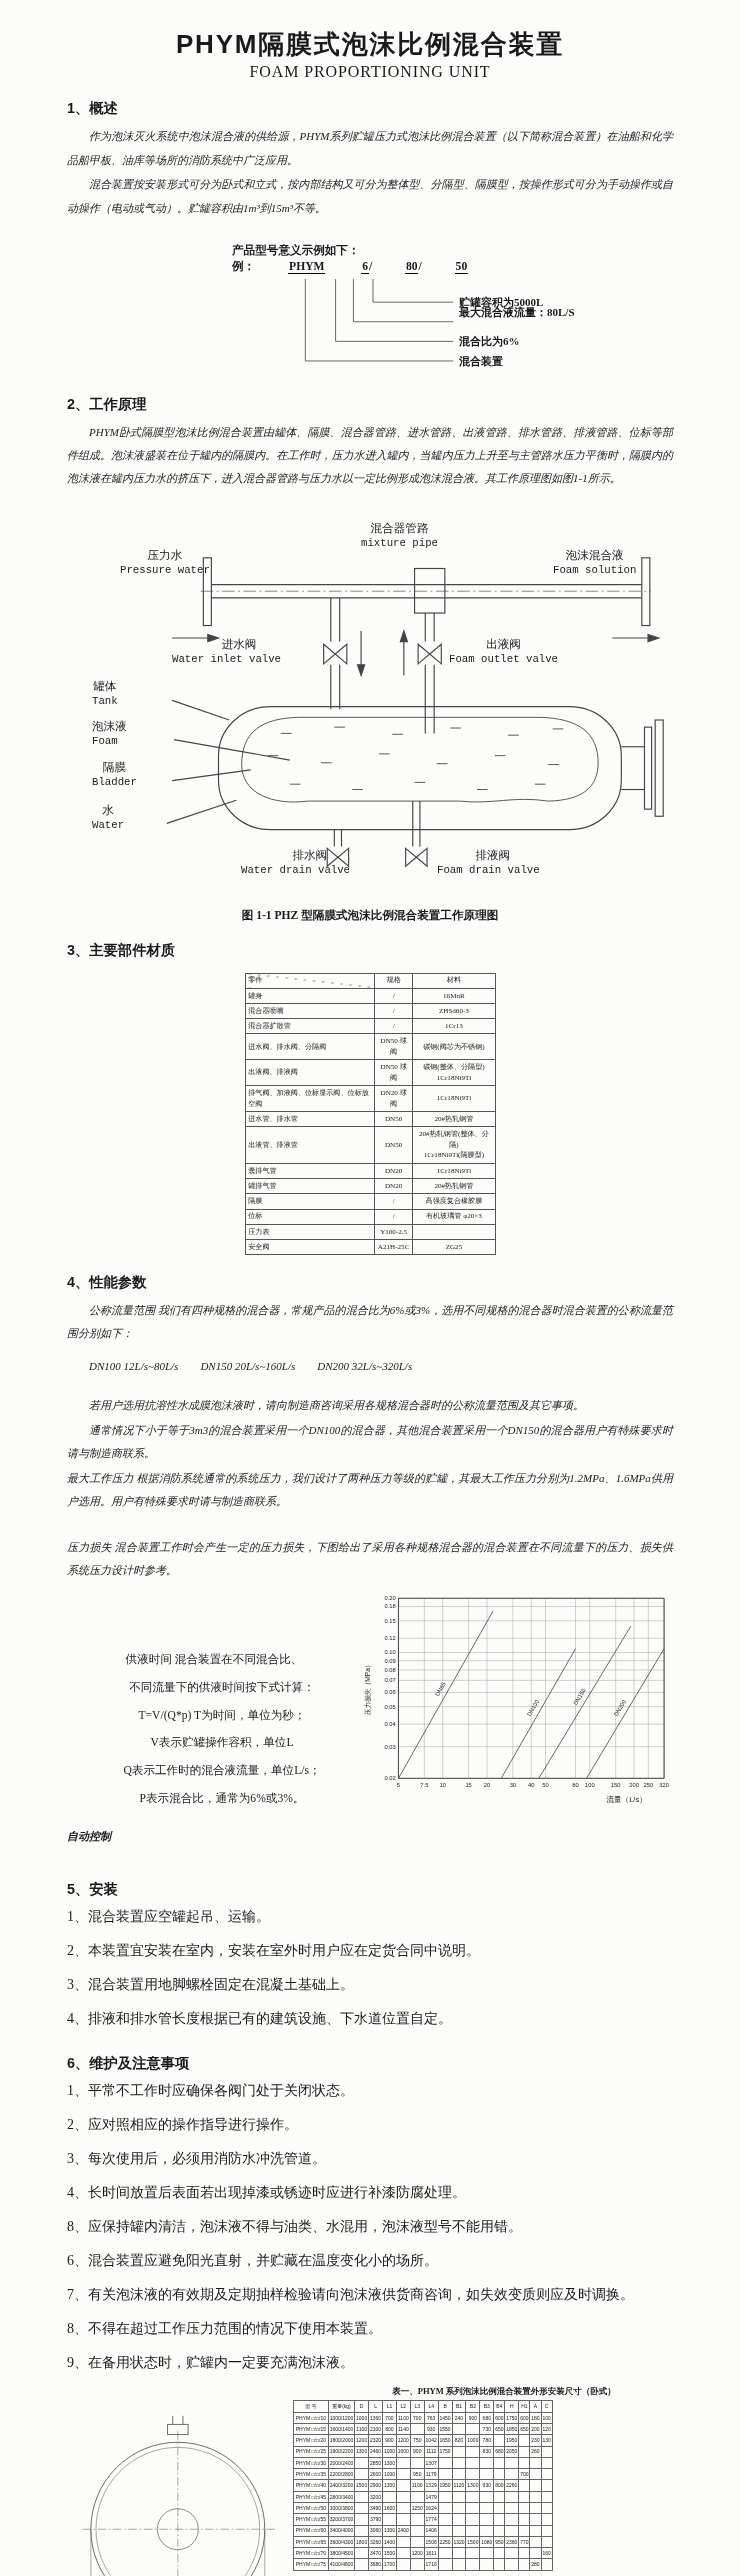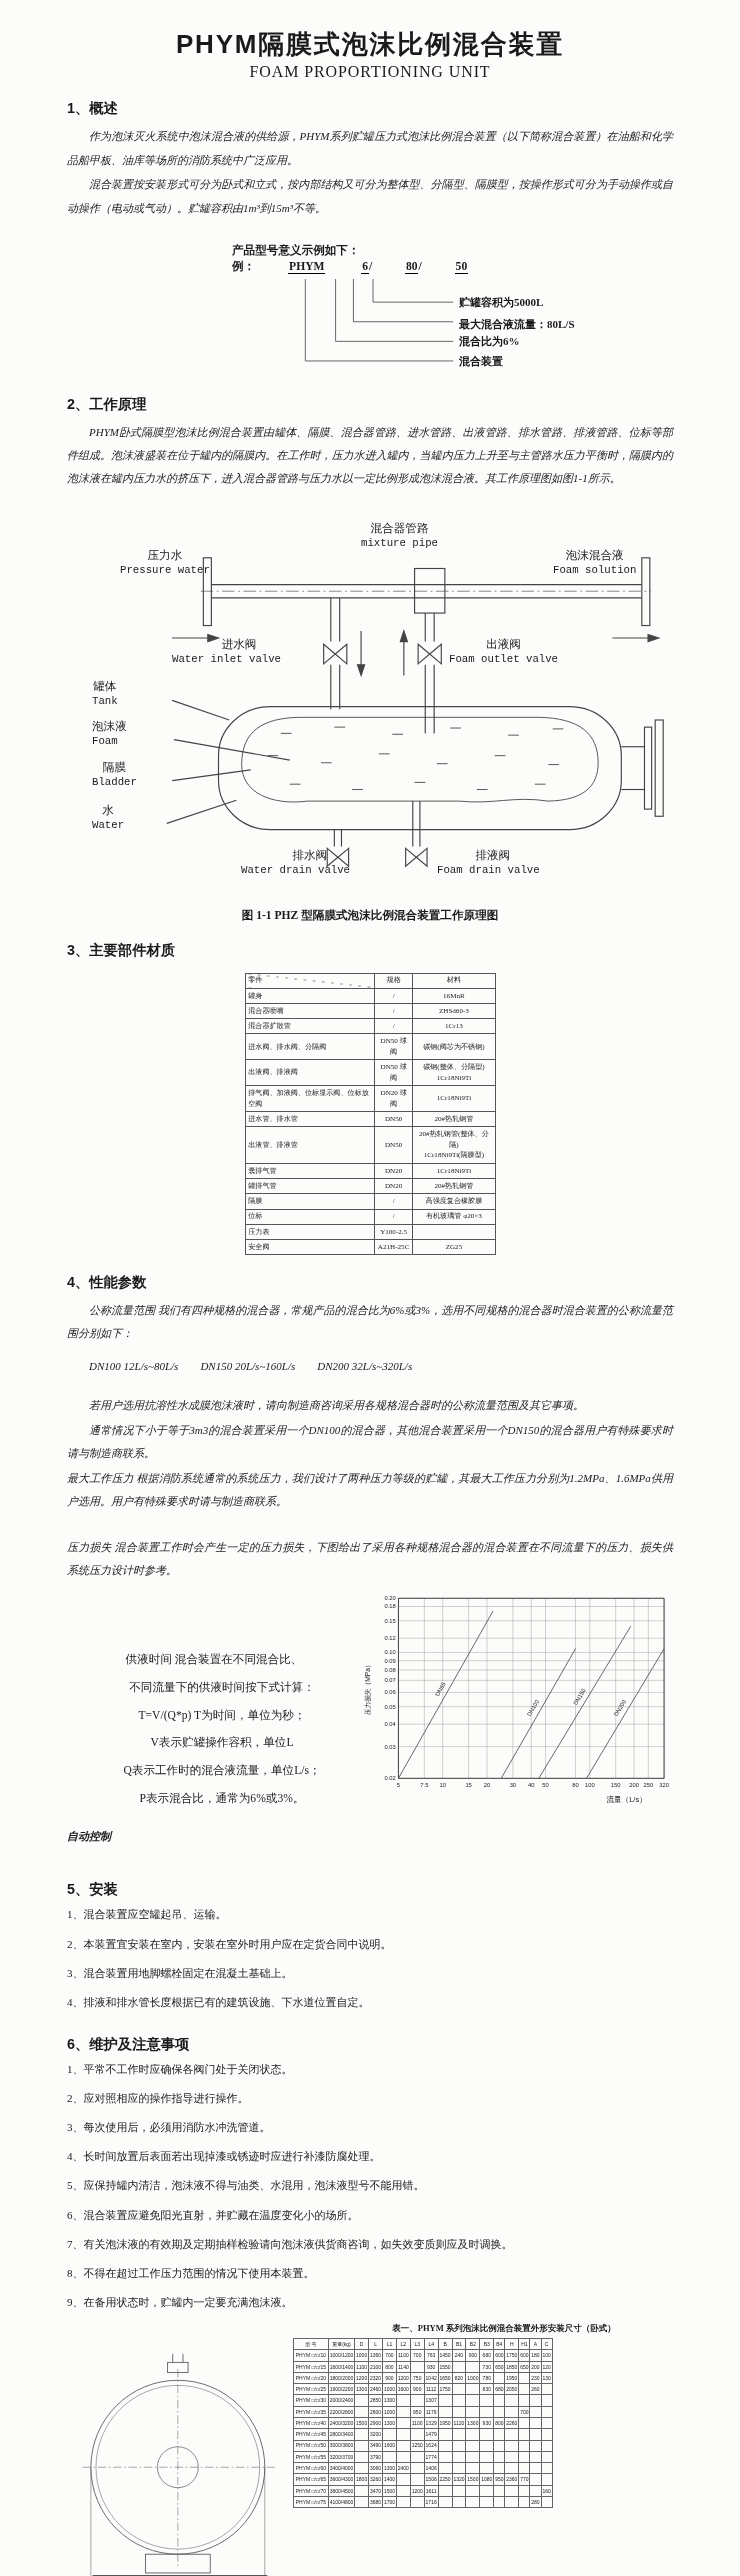--- a/index.html
+++ b/index.html
@@ -92,7 +92,7 @@
       <polyline points="52,0 52,92 218,92" fill="none" stroke="#555" stroke-width="1"></polyline>
     </svg>
     <div class="callout-label" style="top:52px">贮罐容积为5000L</div>
-    <div class="callout-label" style="top:74px">最大混合液流量：80L/S</div>
+    <div class="callout-label" style="top:62px">最大混合液流量：80L/S</div>
     <div class="callout-label" style="top:91px">混合比为6%</div>
     <div class="callout-label" style="top:111px">混合装置</div>
   </div>

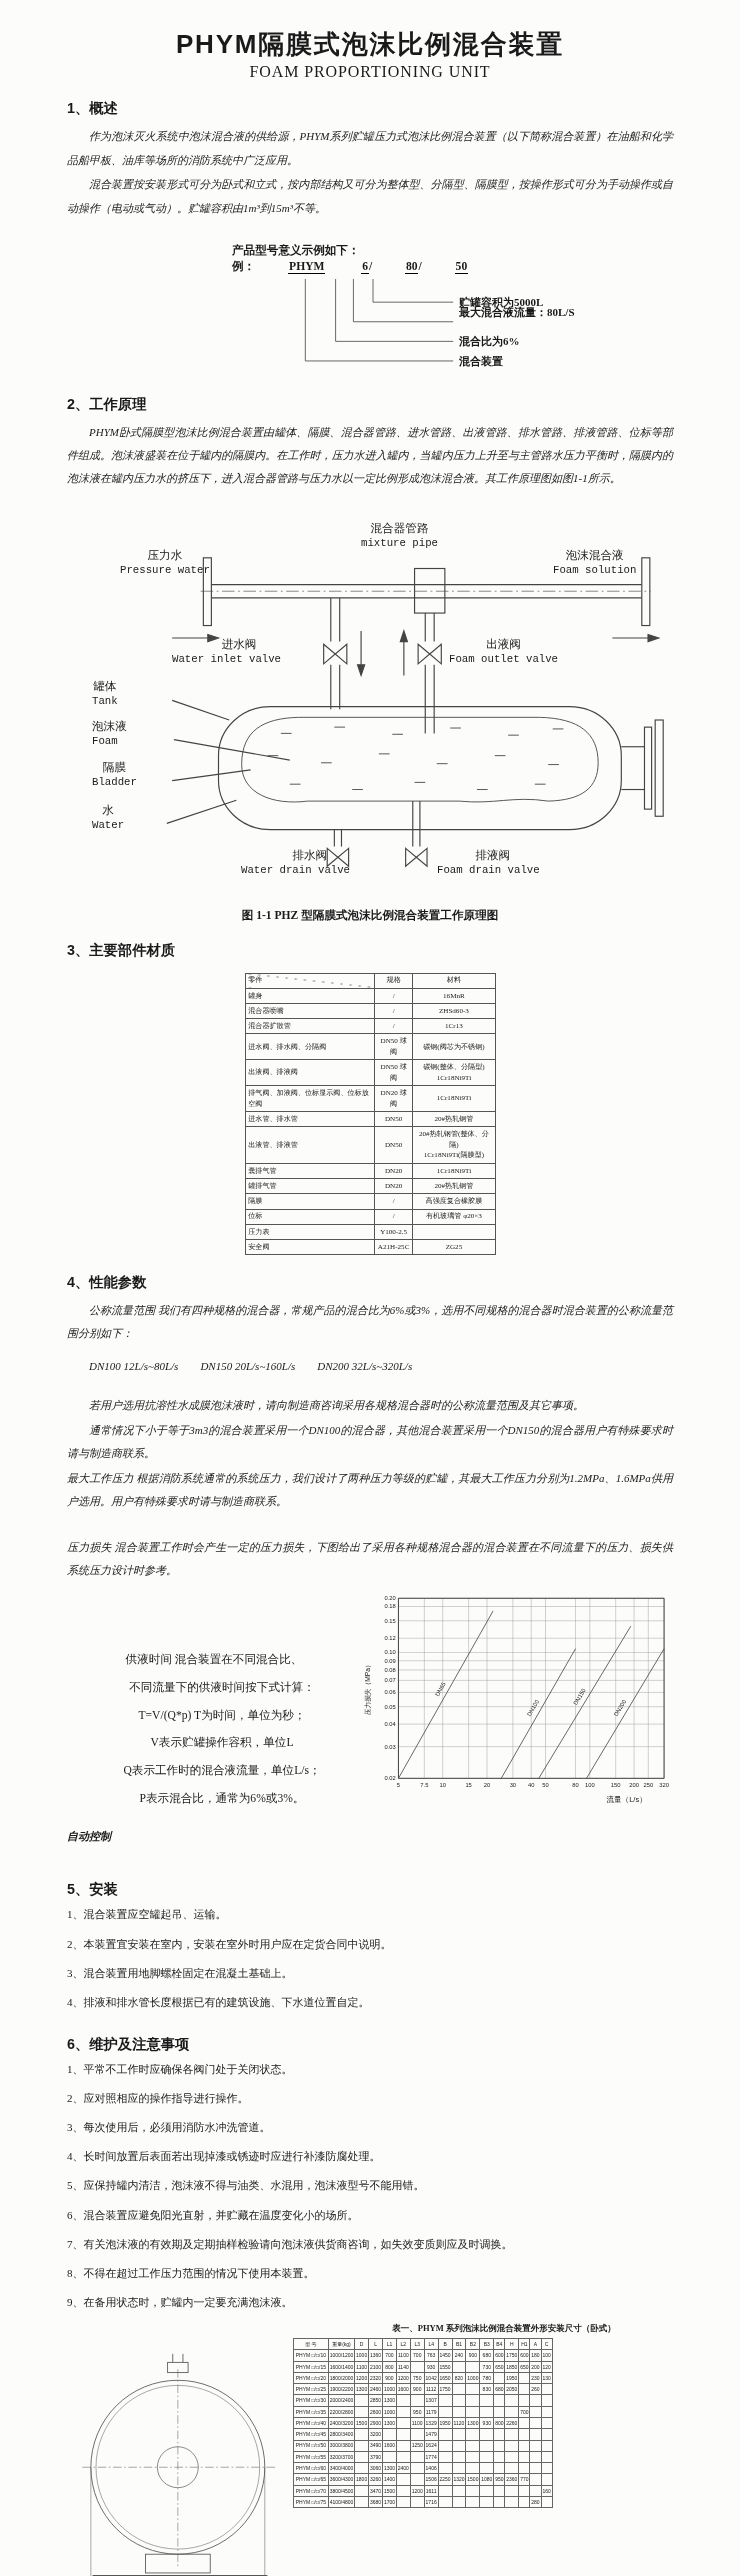--- a/index.html
+++ b/index.html
@@ -53,7 +53,7 @@
   .supply-col .sline.ind{padding-left:16px;}
   .chart-col{width:312px;margin-left:0;}
   
-  .num-list .list-item{font-size:11px;line-height:1.6;margin:0 0 11.6px 0;}
+  .num-list .list-item{font-size:14px;line-height:1.6;margin:0 0 11.6px 0;}
   
   .tbl-caption{font-size:8.5px;font-weight:bold;text-align:center;margin:9px 0 2.7px 0;}
   .tbl-caption.c1{margin-left:241px;width:392px;}

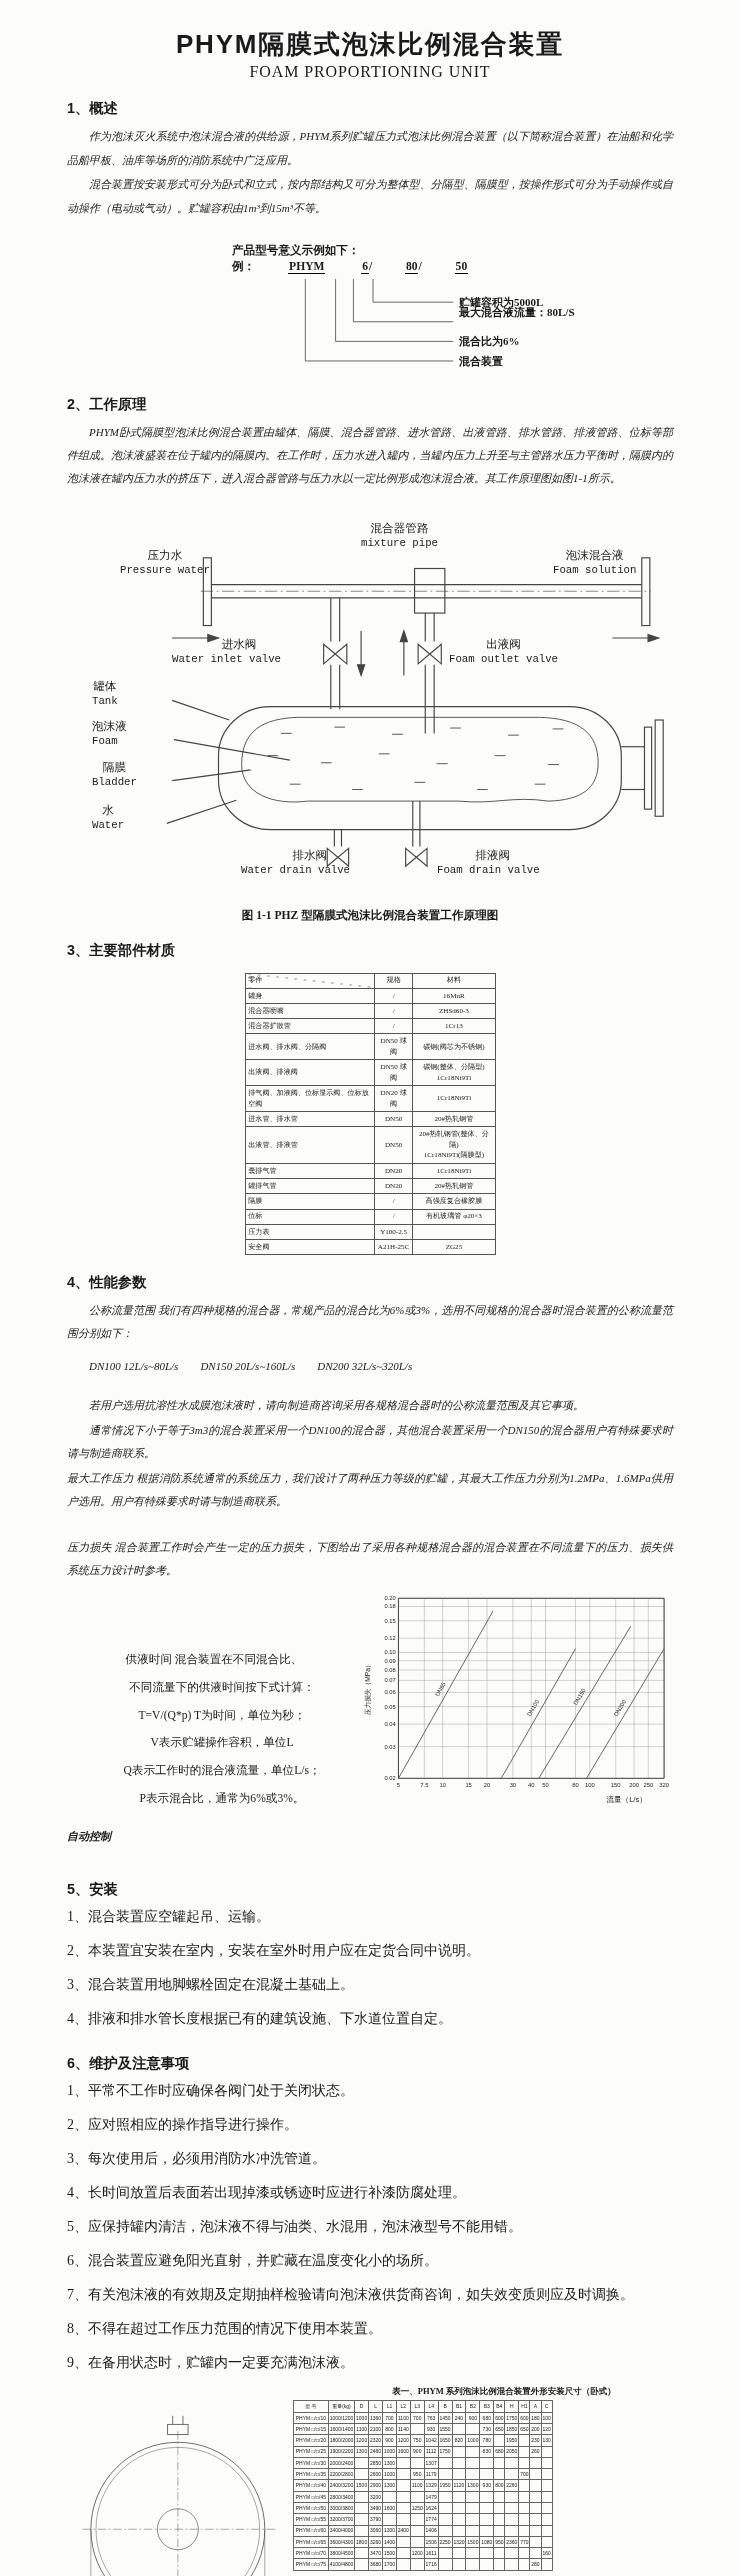--- a/index.html
+++ b/index.html
@@ -418,7 +418,7 @@
       <div class="list-item">2、应对照相应的操作指导进行操作。</div>
       <div class="list-item">3、每次使用后，必须用消防水冲洗管道。</div>
       <div class="list-item">4、长时间放置后表面若出现掉漆或锈迹时应进行补漆防腐处理。</div>
-      <div class="list-item">5、应保持罐内清洁，泡沫液不得与油类、水混用，泡沫液型号不能用错。</div>
+      <div class="list-item">8、应保持罐内清洁，泡沫液不得与油类、水混用，泡沫液型号不能用错。</div>
       <div class="list-item">6、混合装置应避免阳光直射，并贮藏在温度变化小的场所。</div>
       <div class="list-item">7、有关泡沫液的有效期及定期抽样检验请向泡沫液供货商咨询，如失效变质则应及时调换。</div>
       <div class="list-item">8、不得在超过工作压力范围的情况下使用本装置。</div>

